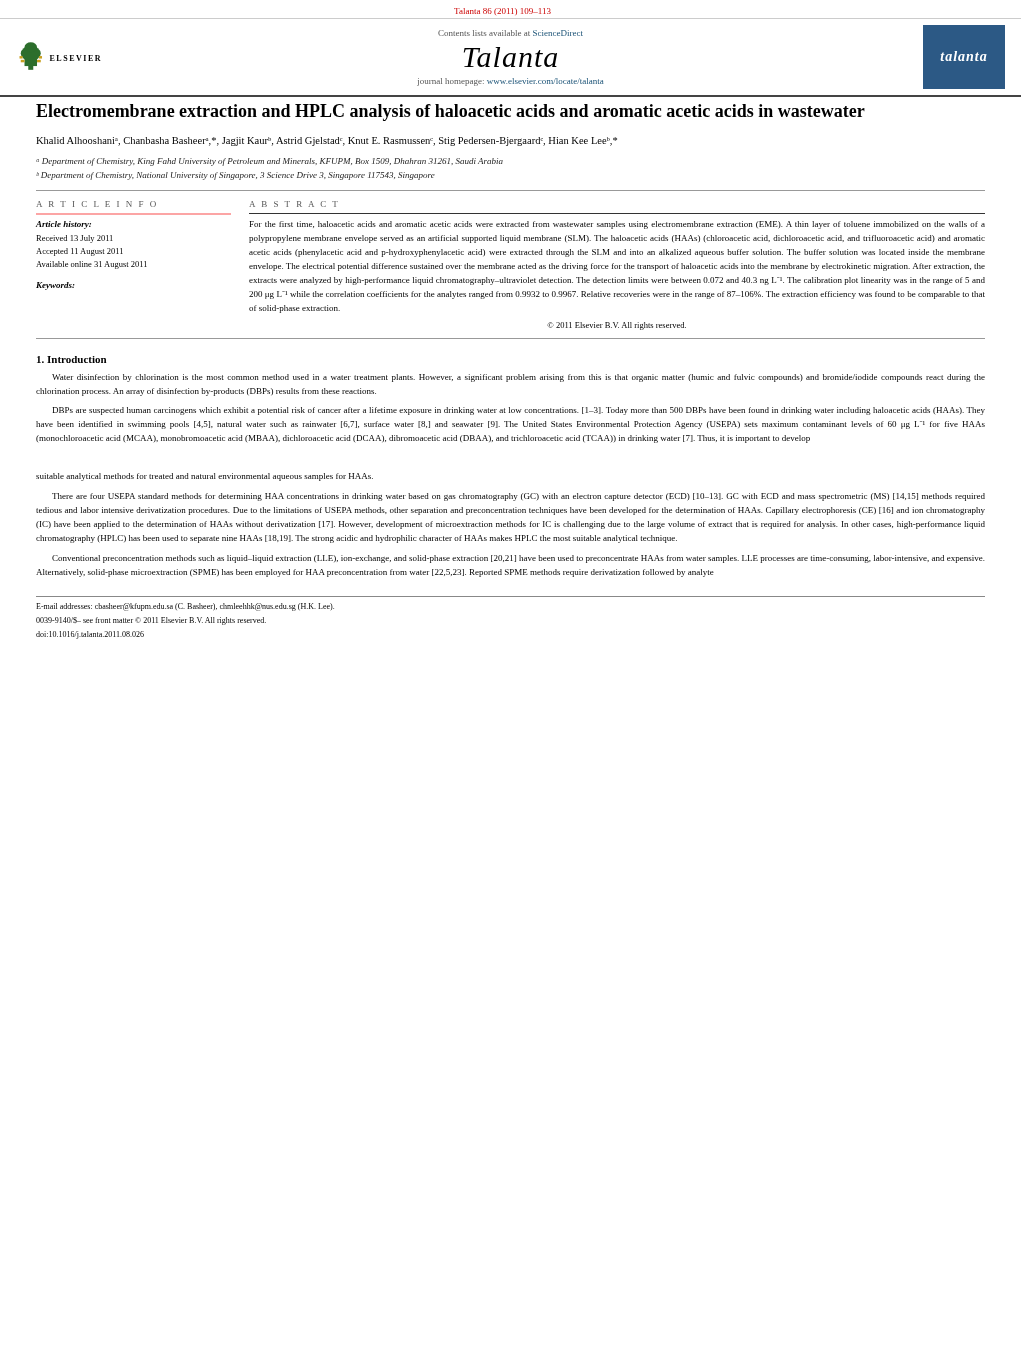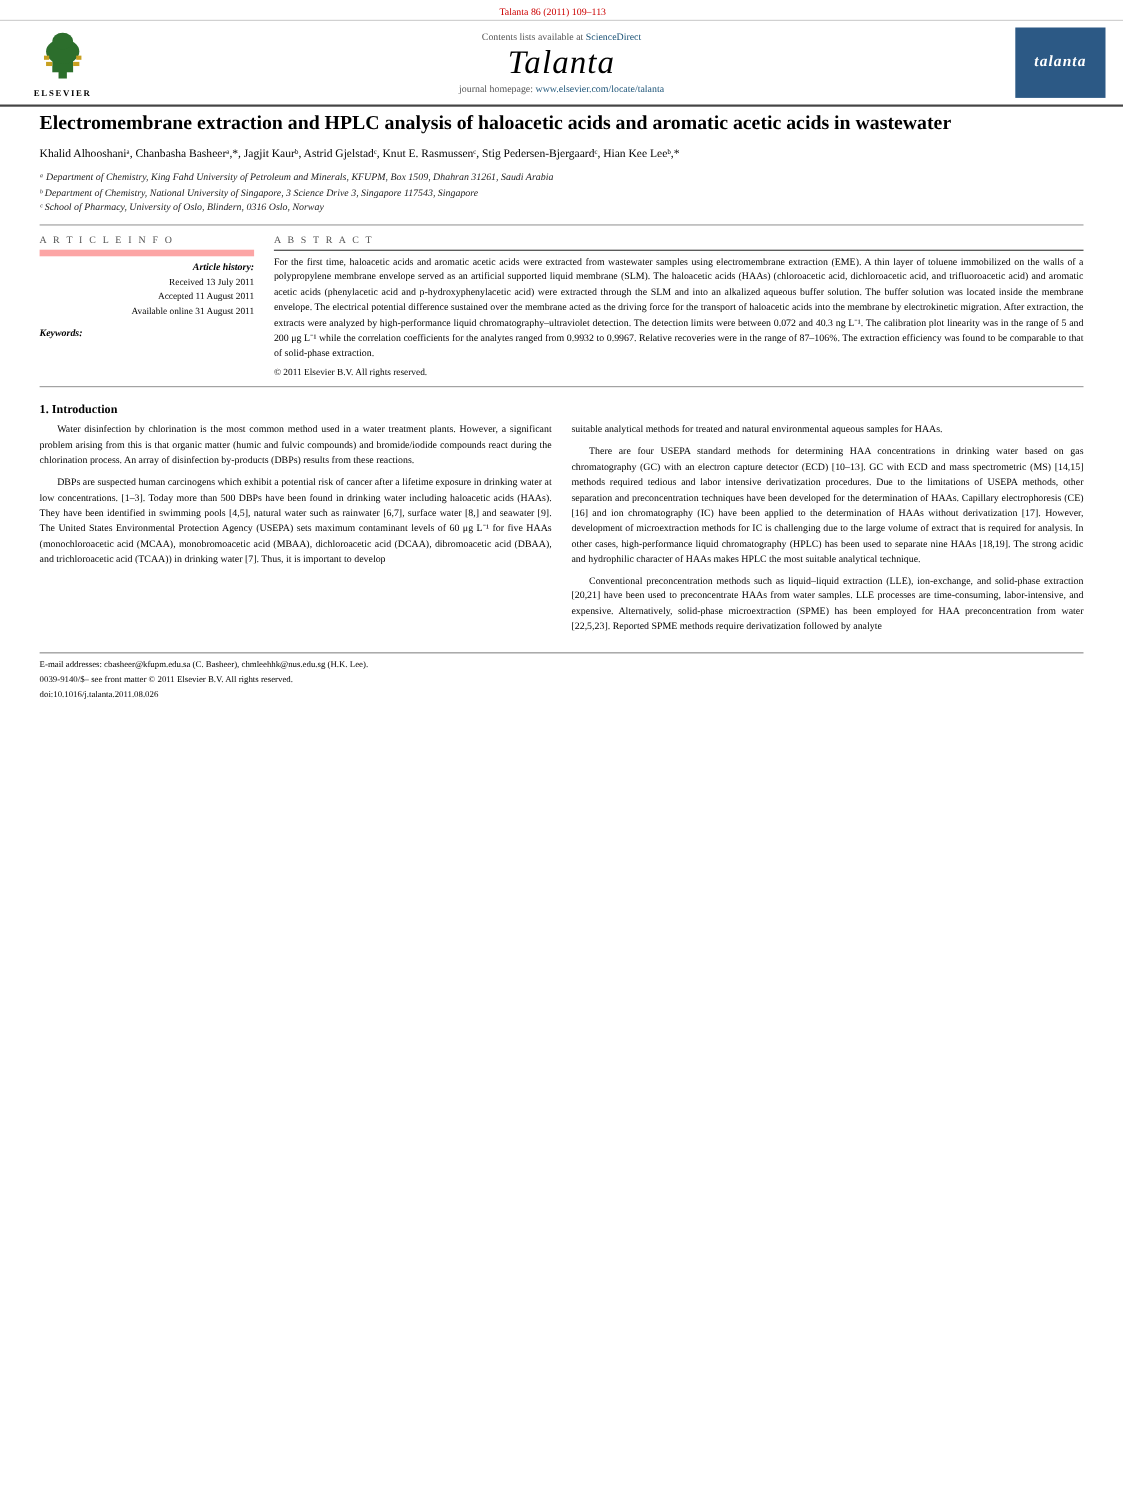--- a/index.html
+++ b/index.html
@@ -33,7 +33,6 @@
       width: 90px;
       flex-shrink: 0;
       display: flex;
-      flex-direction: column;
       align-items: center;
       justify-content: center;
     }

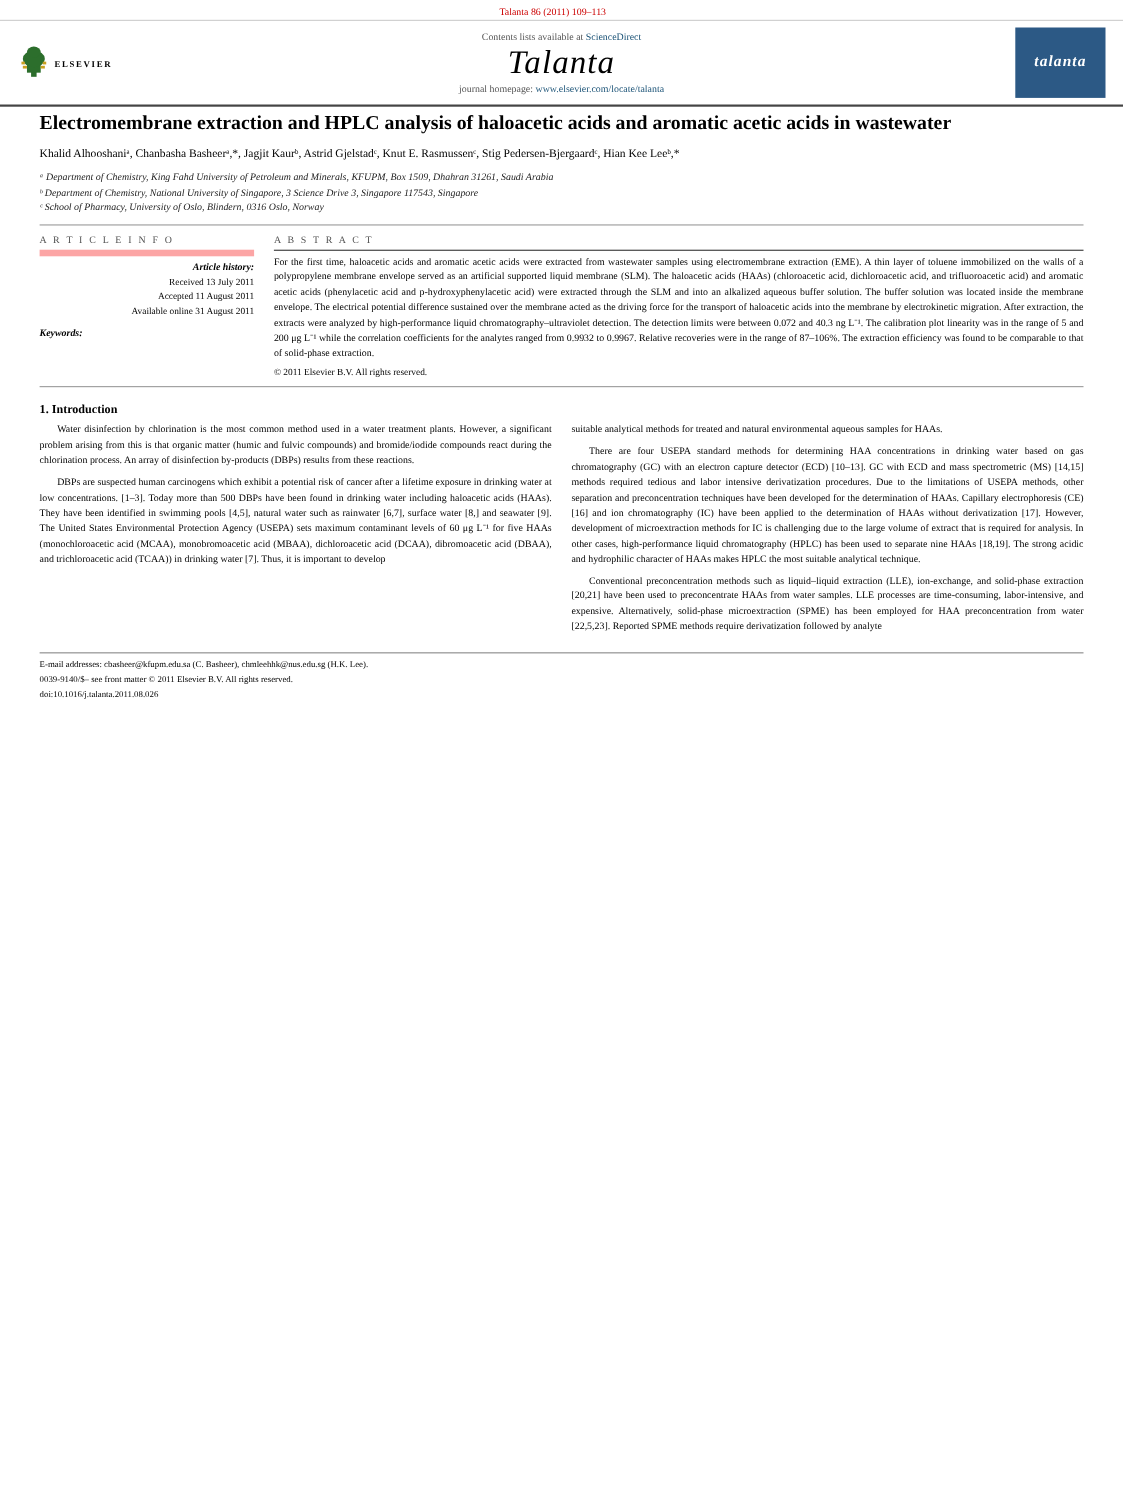--- a/index.html
+++ b/index.html
@@ -304,7 +304,6 @@
   <div class="affiliations">
     <div>ᵃ Department of Chemistry, King Fahd University of Petroleum and Minerals, KFUPM, Box 1509, Dhahran 31261, Saudi Arabia</div>
     <div>ᵇ Department of Chemistry, National University of Singapore, 3 Science Drive 3, Singapore 117543, Singapore</div>
-    <div>ᶜ School of Pharmacy, University of Oslo, Blindern, 0316 Oslo, Norway</div>
   </div>
 
   <hr class="divider">

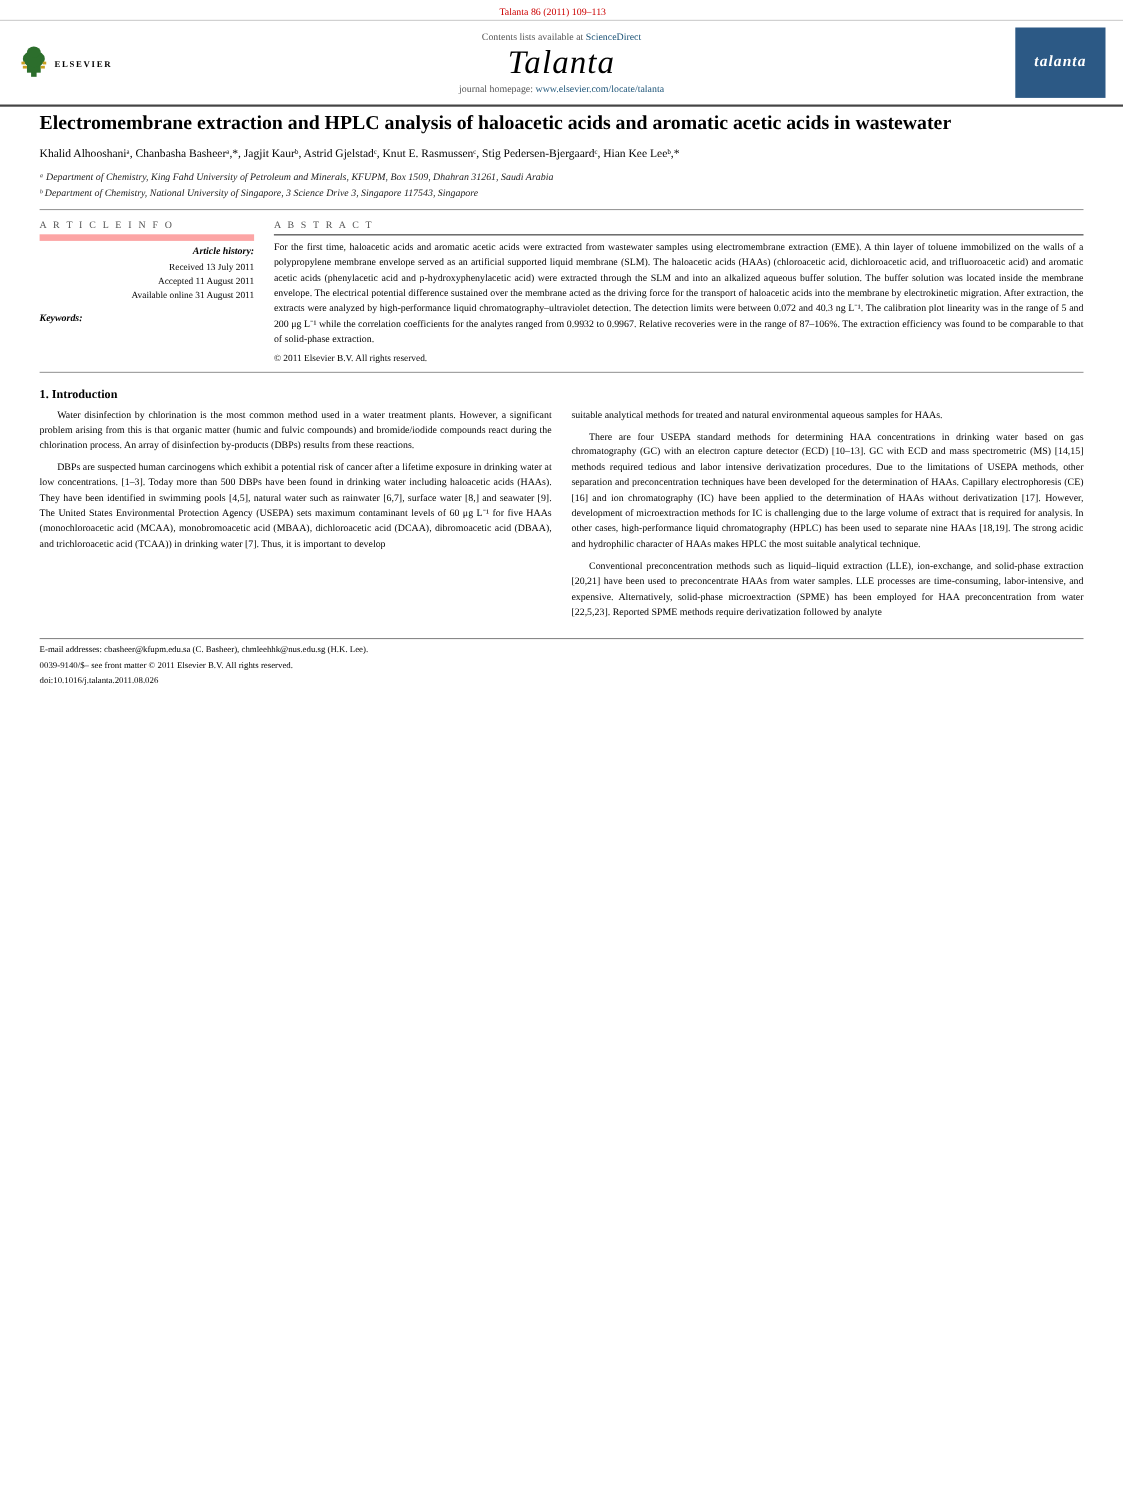--- a/index.html
+++ b/index.html
@@ -157,9 +157,8 @@
     }
 
     .article-info-box {
-      border-top: 6px solid #fca5a5;
+      border-top: 2px solid #fca5a5;
       padding-top: 4px;
-      text-align: right;
     }
 
     .info-heading {

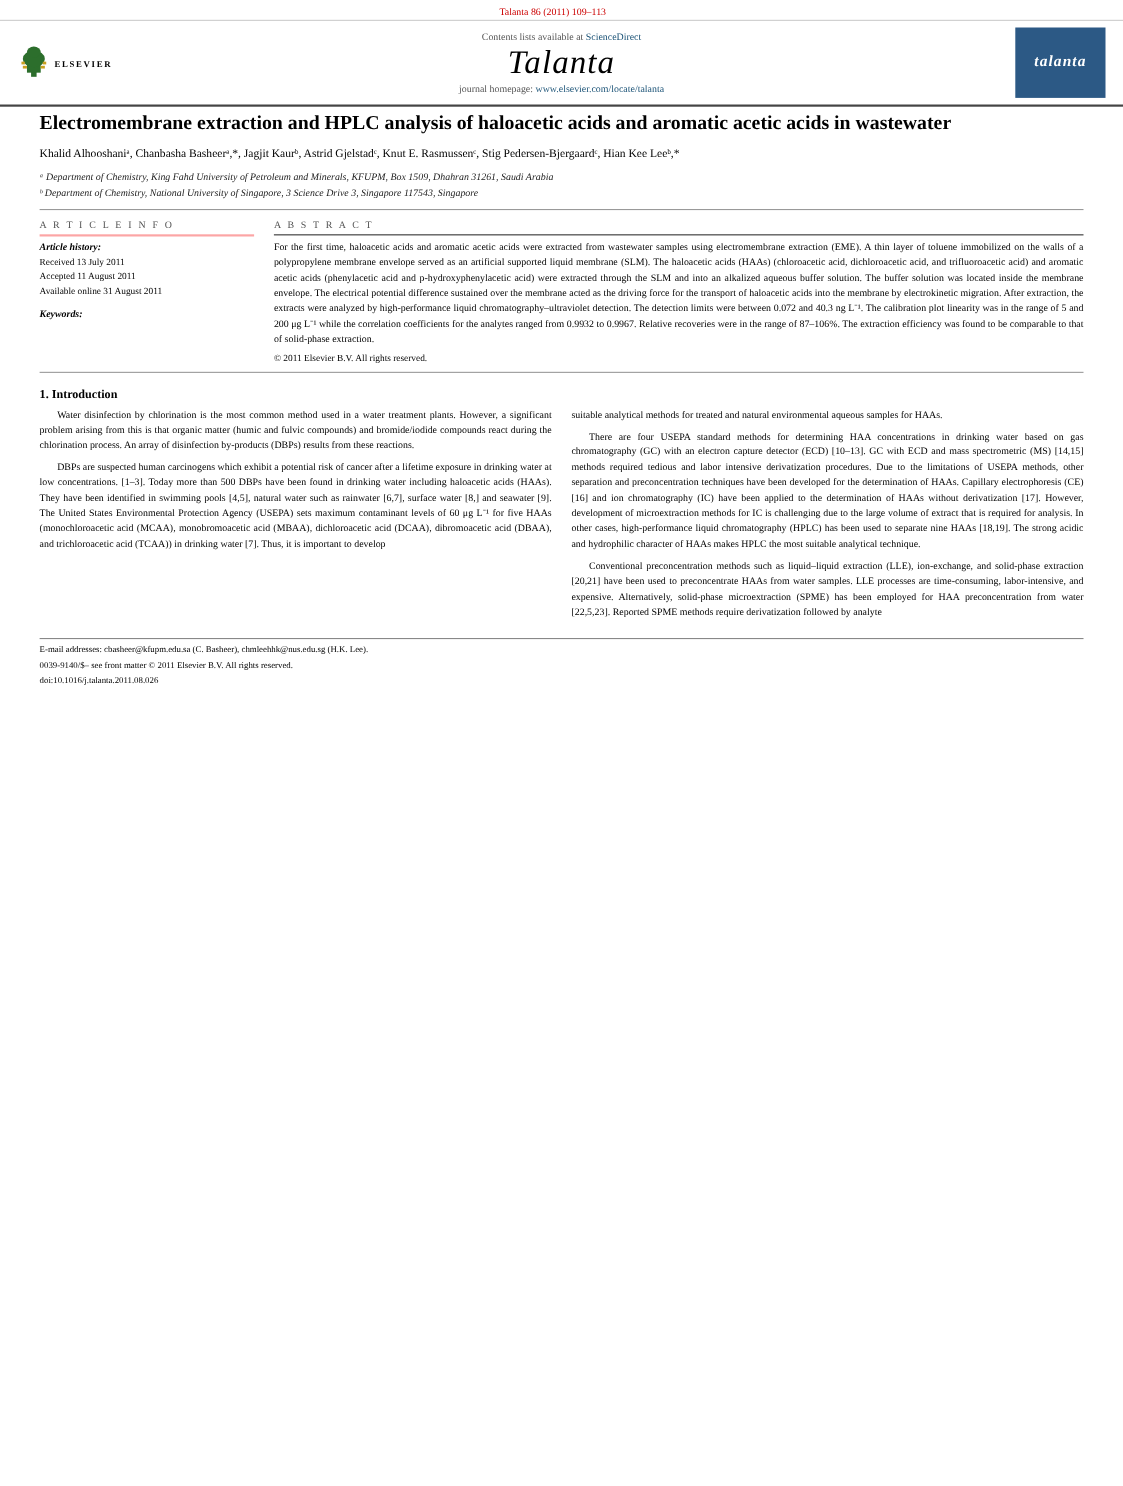--- a/index.html
+++ b/index.html
@@ -199,7 +199,7 @@
 
     .copyright-line {
       font-size: 8.5px;
-      text-align: left;
+      text-align: center;
       margin-top: 4px;
       color: #000;
     }

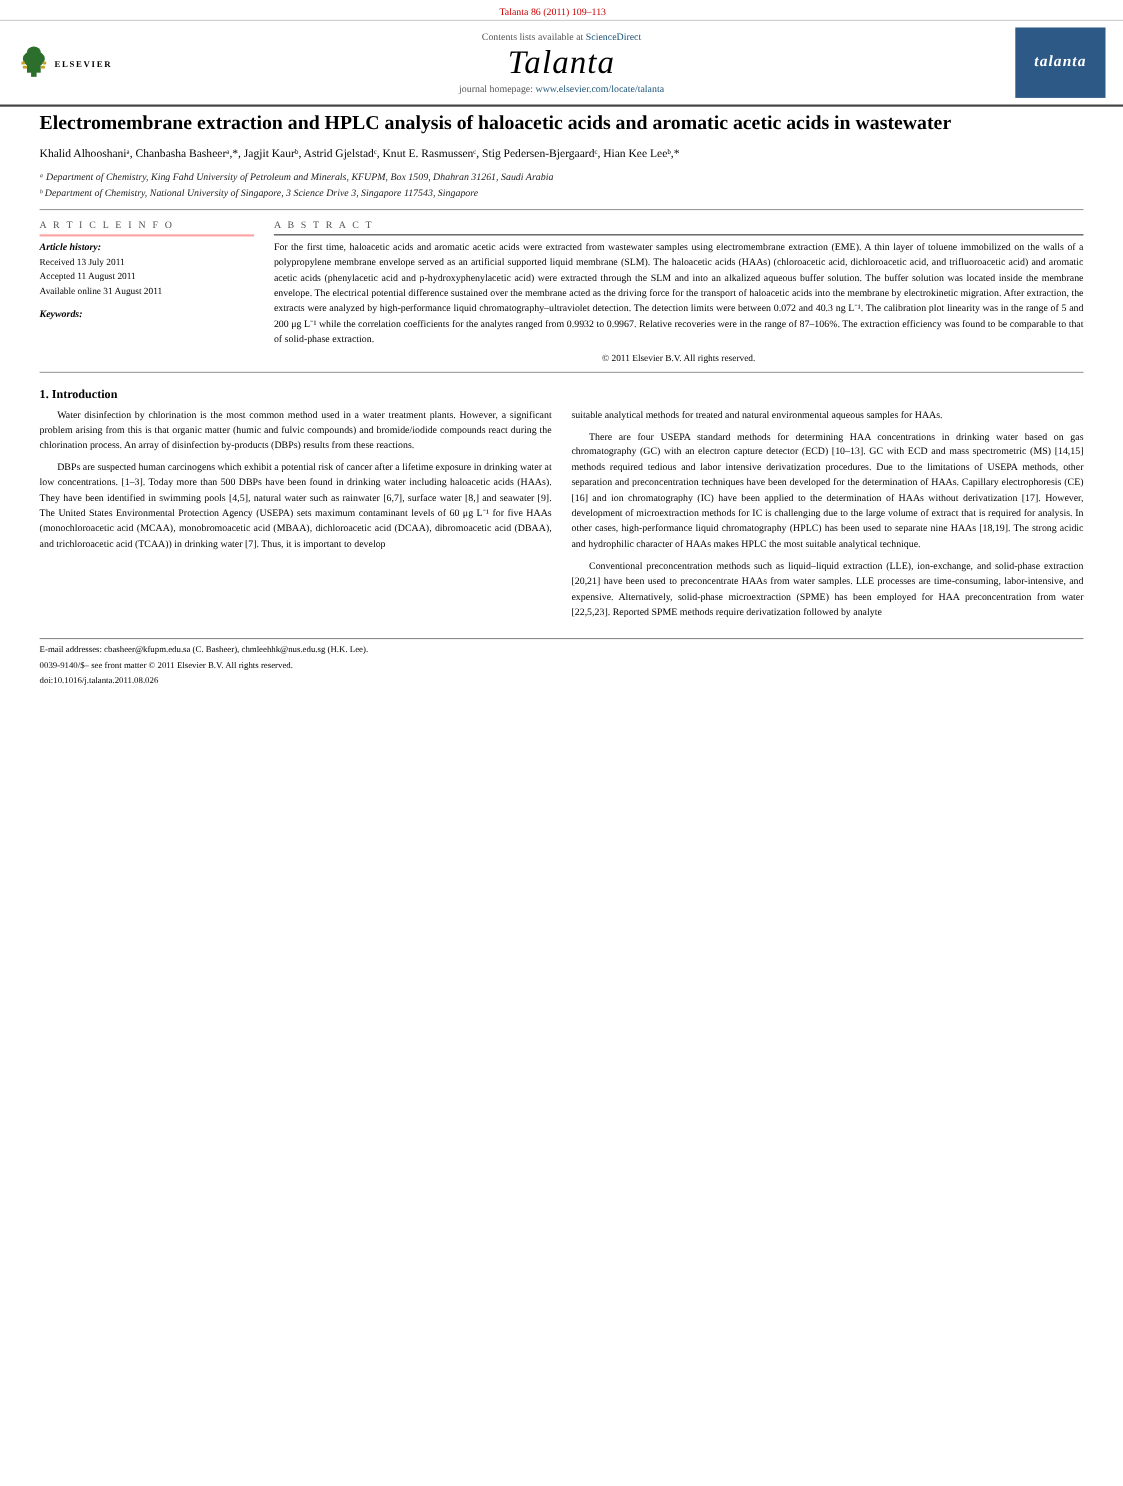--- a/index.html
+++ b/index.html
@@ -219,6 +219,7 @@
     .body-cols {
       display: flex;
       gap: 18px;
+      flex-direction: column;
     }
 
     .body-left, .body-right {

